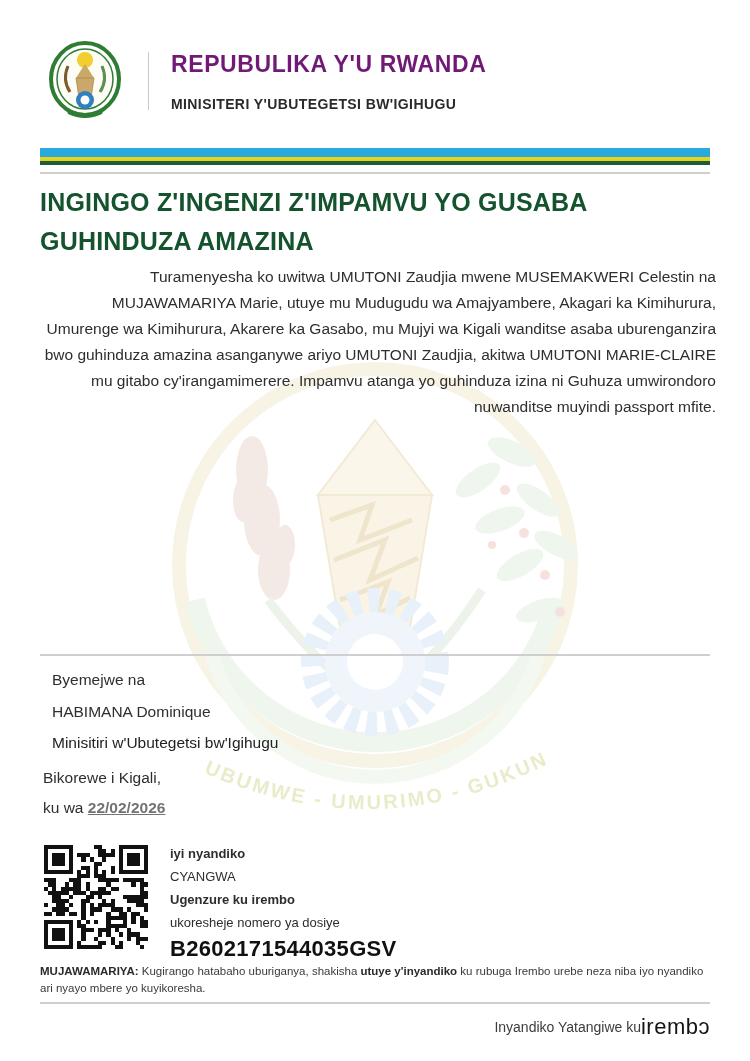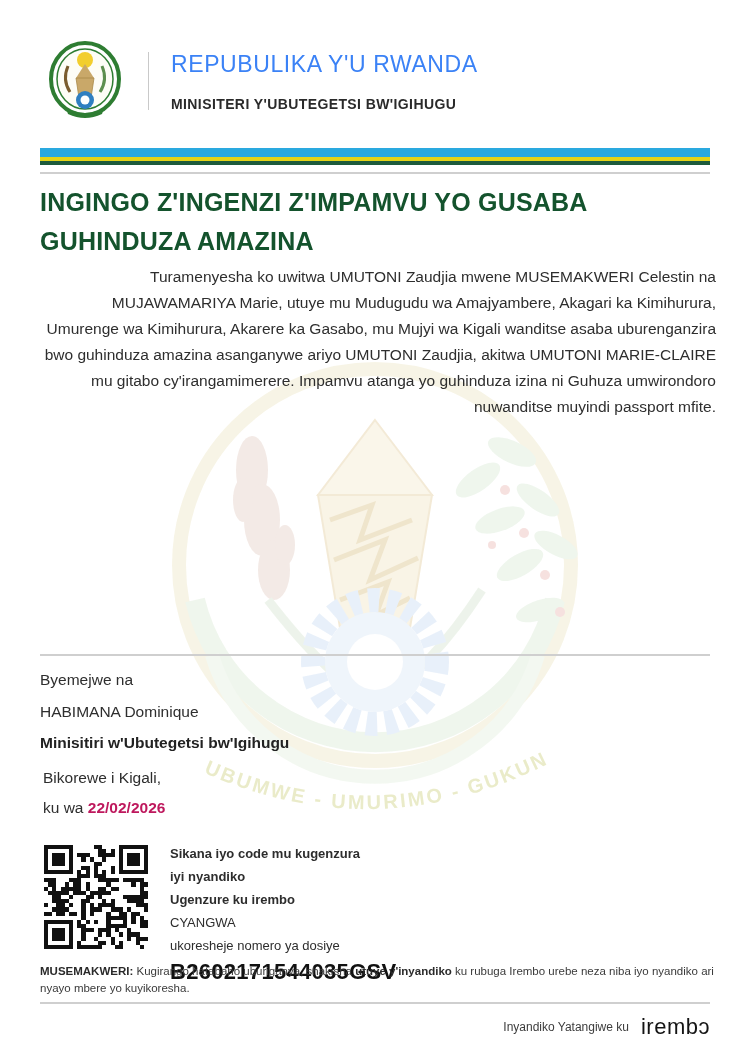--- a/index.html
+++ b/index.html
@@ -15,7 +15,7 @@
   .header { position:absolute; left:48px; top:40px; display:flex; align-items:center; z-index:2; }
   .emblem { width:74px; height:82px; flex:0 0 auto; }
   .header-divider { width:1px; height:58px; background:#c9c9c9; margin:0 22px 0 26px; }
-  .republic-title { font-size:23px; font-weight:normal; color:#3b82f6; letter-spacing:0.6px; }
+  .republic-title { font-size:23px; font-weight:bold; color:#701a75; letter-spacing:0.6px; }
   .ministry-title { font-size:14px; font-weight:bold; color:#2a2a2a; letter-spacing:0.4px; margin-top:18px; }
   
   .flag { position:absolute; left:40px; top:148px; width:670px; z-index:2; }

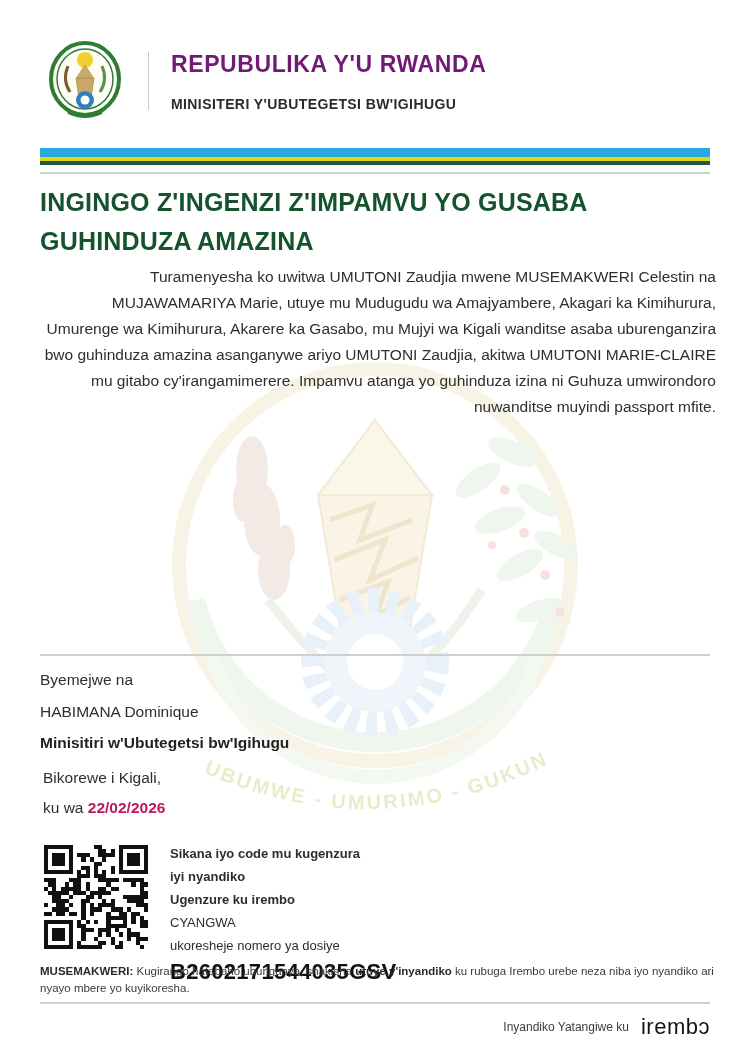--- a/index.html
+++ b/index.html
@@ -36,7 +36,7 @@
     font-size:15.5px; color:#2e2e2e; line-height:26px;text-align:right;
   }
   
-  .lbl { position:absolute; left:40px; z-index:2; font-size:15.5px; color:#2e2e2e; }
+  .lbl { position:absolute; left:52px; z-index:2; font-size:15.5px; color:#2e2e2e; }
   .approved-by { top:671px; }
   .approver-name { top:703px;text-align:right; }
   .approver-title { top:734px; font-weight:bold; color:#222; }

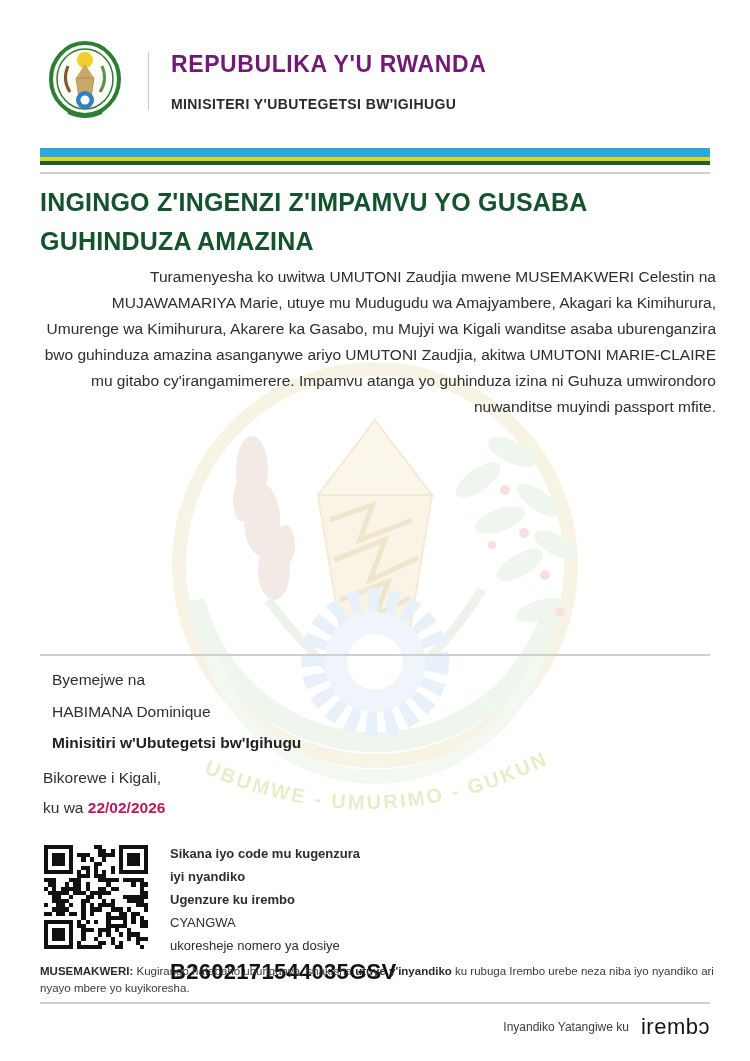--- a/index.html
+++ b/index.html
@@ -39,7 +39,7 @@
   .lbl { position:absolute; left:52px; z-index:2; font-size:15.5px; color:#2e2e2e; }
   .approved-by { top:671px; }
   .approver-name { top:703px;text-align:right; }
-  .approver-title { top:734px; font-weight:bold; color:#222; }
+  .approver-title { top:734px; font-weight:normal; color:#222; }
   .place { top:769px; left:43px; }
   .dateline { top:799px; left:43px; }
   .dateline b { font-weight:bold; color:#be185d; }

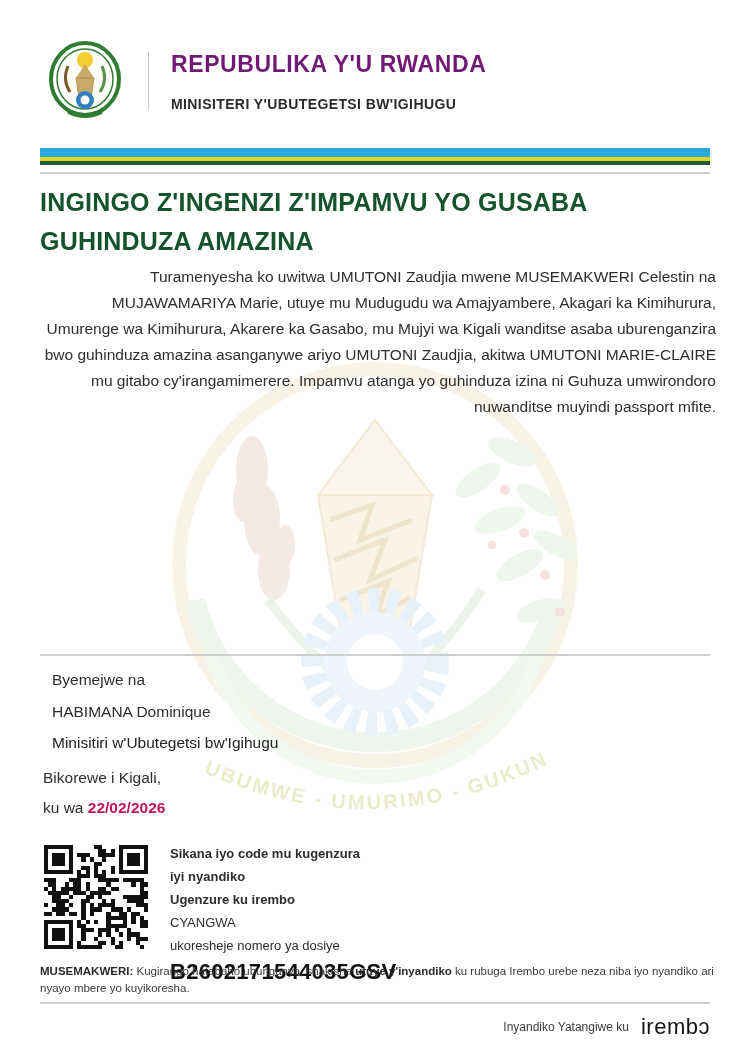--- a/index.html
+++ b/index.html
@@ -42,7 +42,7 @@
   .approver-title { top:734px; font-weight:normal; color:#222; }
   .place { top:769px; left:43px; }
   .dateline { top:799px; left:43px; }
-  .dateline b { font-weight:bold; color:#be185d; }
+  .dateline b { font-weight:bold; color:#737373;text-decoration:underline; }
   
   .verify { position:absolute; left:44px; top:845px; display:flex; z-index:2; }
   .qr { width:104px; height:104px; flex:0 0 auto; }

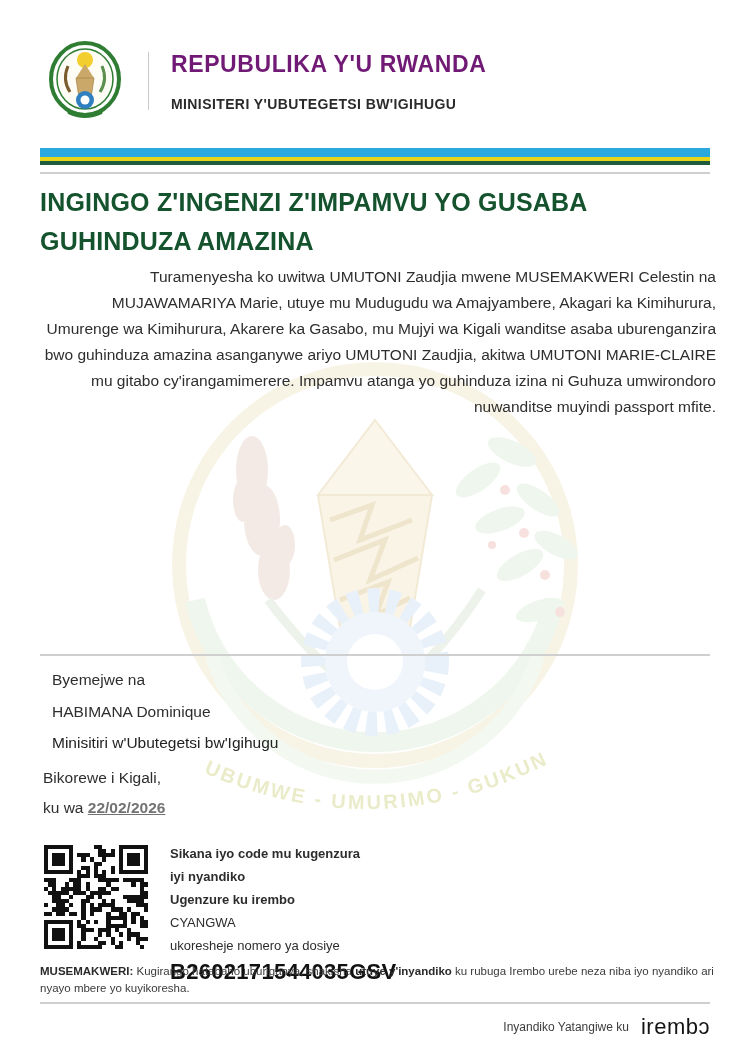--- a/index.html
+++ b/index.html
@@ -164,7 +164,6 @@
       <path fill="#111111" d="M0 0h4v4h-4zM4 0h4v4h-4zM8 0h4v4h-4zM12 0h4v4h-4zM16 0h4v4h-4zM20 0h4v4h-4zM24 0h4v4h-4zM48 0h4v4h-4zM52 0h4v4h-4zM72 0h4v4h-4zM76 0h4v4h-4zM80 0h4v4h-4zM84 0h4v4h-4zM88 0h4v4h-4zM92 0h4v4h-4zM96 0h4v4h-4zM0 4h4v4h-4zM24 4h4v4h-4zM52 4h4v4h-4zM56 4h4v4h-4zM64 4h4v4h-4zM72 4h4v4h-4zM96 4h4v4h-4zM0 8h4v4h-4zM8 8h4v4h-4zM12 8h4v4h-4zM16 8h4v4h-4zM24 8h4v4h-4zM32 8h4v4h-4zM36 8h4v4h-4zM40 8h4v4h-4zM52 8h4v4h-4zM56 8h4v4h-4zM60 8h4v4h-4zM64 8h4v4h-4zM72 8h4v4h-4zM80 8h4v4h-4zM84 8h4v4h-4zM88 8h4v4h-4zM96 8h4v4h-4zM0 12h4v4h-4zM8 12h4v4h-4zM12 12h4v4h-4zM16 12h4v4h-4zM24 12h4v4h-4zM36 12h4v4h-4zM44 12h4v4h-4zM56 12h4v4h-4zM72 12h4v4h-4zM80 12h4v4h-4zM84 12h4v4h-4zM88 12h4v4h-4zM96 12h4v4h-4zM0 16h4v4h-4zM8 16h4v4h-4zM12 16h4v4h-4zM16 16h4v4h-4zM24 16h4v4h-4zM48 16h4v4h-4zM52 16h4v4h-4zM72 16h4v4h-4zM80 16h4v4h-4zM84 16h4v4h-4zM88 16h4v4h-4zM96 16h4v4h-4zM0 20h4v4h-4zM24 20h4v4h-4zM36 20h4v4h-4zM40 20h4v4h-4zM48 20h4v4h-4zM64 20h4v4h-4zM72 20h4v4h-4zM96 20h4v4h-4zM0 24h4v4h-4zM4 24h4v4h-4zM8 24h4v4h-4zM12 24h4v4h-4zM16 24h4v4h-4zM20 24h4v4h-4zM24 24h4v4h-4zM32 24h4v4h-4zM40 24h4v4h-4zM48 24h4v4h-4zM56 24h4v4h-4zM64 24h4v4h-4zM72 24h4v4h-4zM76 24h4v4h-4zM80 24h4v4h-4zM84 24h4v4h-4zM88 24h4v4h-4zM92 24h4v4h-4zM96 24h4v4h-4zM32 28h4v4h-4zM36 28h4v4h-4zM40 28h4v4h-4zM48 28h4v4h-4zM52 28h4v4h-4zM56 28h4v4h-4zM0 32h4v4h-4zM4 32h4v4h-4zM8 32h4v4h-4zM24 32h4v4h-4zM28 32h4v4h-4zM32 32h4v4h-4zM52 32h4v4h-4zM56 32h4v4h-4zM60 32h4v4h-4zM64 32h4v4h-4zM68 32h4v4h-4zM76 32h4v4h-4zM80 32h4v4h-4zM84 32h4v4h-4zM88 32h4v4h-4zM92 32h4v4h-4zM4 36h4v4h-4zM8 36h4v4h-4zM20 36h4v4h-4zM28 36h4v4h-4zM32 36h4v4h-4zM40 36h4v4h-4zM60 36h4v4h-4zM84 36h4v4h-4zM92 36h4v4h-4zM96 36h4v4h-4zM0 40h4v4h-4zM8 40h4v4h-4zM16 40h4v4h-4zM20 40h4v4h-4zM24 40h4v4h-4zM28 40h4v4h-4zM32 40h4v4h-4zM40 40h4v4h-4zM52 40h4v4h-4zM56 40h4v4h-4zM64 40h4v4h-4zM68 40h4v4h-4zM92 40h4v4h-4zM4 44h4v4h-4zM8 44h4v4h-4zM12 44h4v4h-4zM16 44h4v4h-4zM20 44h4v4h-4zM28 44h4v4h-4zM32 44h4v4h-4zM36 44h4v4h-4zM44 44h4v4h-4zM48 44h4v4h-4zM52 44h4v4h-4zM56 44h4v4h-4zM60 44h4v4h-4zM92 44h4v4h-4zM96 44h4v4h-4zM8 48h4v4h-4zM12 48h4v4h-4zM24 48h4v4h-4zM40 48h4v4h-4zM44 48h4v4h-4zM52 48h4v4h-4zM76 48h4v4h-4zM80 48h4v4h-4zM84 48h4v4h-4zM88 48h4v4h-4zM92 48h4v4h-4zM96 48h4v4h-4zM8 52h4v4h-4zM12 52h4v4h-4zM16 52h4v4h-4zM20 52h4v4h-4zM36 52h4v4h-4zM40 52h4v4h-4zM56 52h4v4h-4zM64 52h4v4h-4zM80 52h4v4h-4zM84 52h4v4h-4zM88 52h4v4h-4zM92 52h4v4h-4zM0 56h4v4h-4zM12 56h4v4h-4zM16 56h4v4h-4zM24 56h4v4h-4zM36 56h4v4h-4zM44 56h4v4h-4zM52 56h4v4h-4zM56 56h4v4h-4zM60 56h4v4h-4zM64 56h4v4h-4zM88 56h4v4h-4zM92 56h4v4h-4zM96 56h4v4h-4zM8 60h4v4h-4zM12 60h4v4h-4zM16 60h4v4h-4zM20 60h4v4h-4zM36 60h4v4h-4zM44 60h4v4h-4zM48 60h4v4h-4zM52 60h4v4h-4zM64 60h4v4h-4zM68 60h4v4h-4zM72 60h4v4h-4zM80 60h4v4h-4zM96 60h4v4h-4zM0 64h4v4h-4zM4 64h4v4h-4zM12 64h4v4h-4zM16 64h4v4h-4zM24 64h4v4h-4zM28 64h4v4h-4zM36 64h4v4h-4zM44 64h4v4h-4zM60 64h4v4h-4zM72 64h4v4h-4zM76 64h4v4h-4zM84 64h4v4h-4zM88 64h4v4h-4zM36 68h4v4h-4zM60 68h4v4h-4zM64 68h4v4h-4zM68 68h4v4h-4zM72 68h4v4h-4zM76 68h4v4h-4zM84 68h4v4h-4zM92 68h4v4h-4zM0 72h4v4h-4zM4 72h4v4h-4zM8 72h4v4h-4zM12 72h4v4h-4zM16 72h4v4h-4zM20 72h4v4h-4zM24 72h4v4h-4zM32 72h4v4h-4zM40 72h4v4h-4zM48 72h4v4h-4zM60 72h4v4h-4zM76 72h4v4h-4zM84 72h4v4h-4zM92 72h4v4h-4zM96 72h4v4h-4zM0 76h4v4h-4zM24 76h4v4h-4zM32 76h4v4h-4zM36 76h4v4h-4zM60 76h4v4h-4zM64 76h4v4h-4zM68 76h4v4h-4zM72 76h4v4h-4zM76 76h4v4h-4zM92 76h4v4h-4zM96 76h4v4h-4zM0 80h4v4h-4zM8 80h4v4h-4zM12 80h4v4h-4zM16 80h4v4h-4zM24 80h4v4h-4zM36 80h4v4h-4zM40 80h4v4h-4zM44 80h4v4h-4zM52 80h4v4h-4zM56 80h4v4h-4zM60 80h4v4h-4zM68 80h4v4h-4zM80 80h4v4h-4zM0 84h4v4h-4zM8 84h4v4h-4zM12 84h4v4h-4zM16 84h4v4h-4zM24 84h4v4h-4zM36 84h4v4h-4zM52 84h4v4h-4zM60 84h4v4h-4zM72 84h4v4h-4zM80 84h4v4h-4zM84 84h4v4h-4zM88 84h4v4h-4zM0 88h4v4h-4zM8 88h4v4h-4zM12 88h4v4h-4zM16 88h4v4h-4zM24 88h4v4h-4zM36 88h4v4h-4zM48 88h4v4h-4zM64 88h4v4h-4zM80 88h4v4h-4zM88 88h4v4h-4zM92 88h4v4h-4zM96 88h4v4h-4zM0 92h4v4h-4zM24 92h4v4h-4zM32 92h4v4h-4zM52 92h4v4h-4zM56 92h4v4h-4zM64 92h4v4h-4zM72 92h4v4h-4zM88 92h4v4h-4zM0 96h4v4h-4zM4 96h4v4h-4zM8 96h4v4h-4zM12 96h4v4h-4zM16 96h4v4h-4zM20 96h4v4h-4zM24 96h4v4h-4zM32 96h4v4h-4zM36 96h4v4h-4zM40 96h4v4h-4zM44 96h4v4h-4zM48 96h4v4h-4zM52 96h4v4h-4zM68 96h4v4h-4zM72 96h4v4h-4zM92 96h4v4h-4z"></path>
     </svg>
     <div class="verify-text">
-      <div class="vt bold">Sikana iyo code mu kugenzura</div>
       <div class="vt bold">iyi nyandiko</div>
       <div class="vt bold">Ugenzure ku irembo</div>
       <div class="vt">CYANGWA</div>

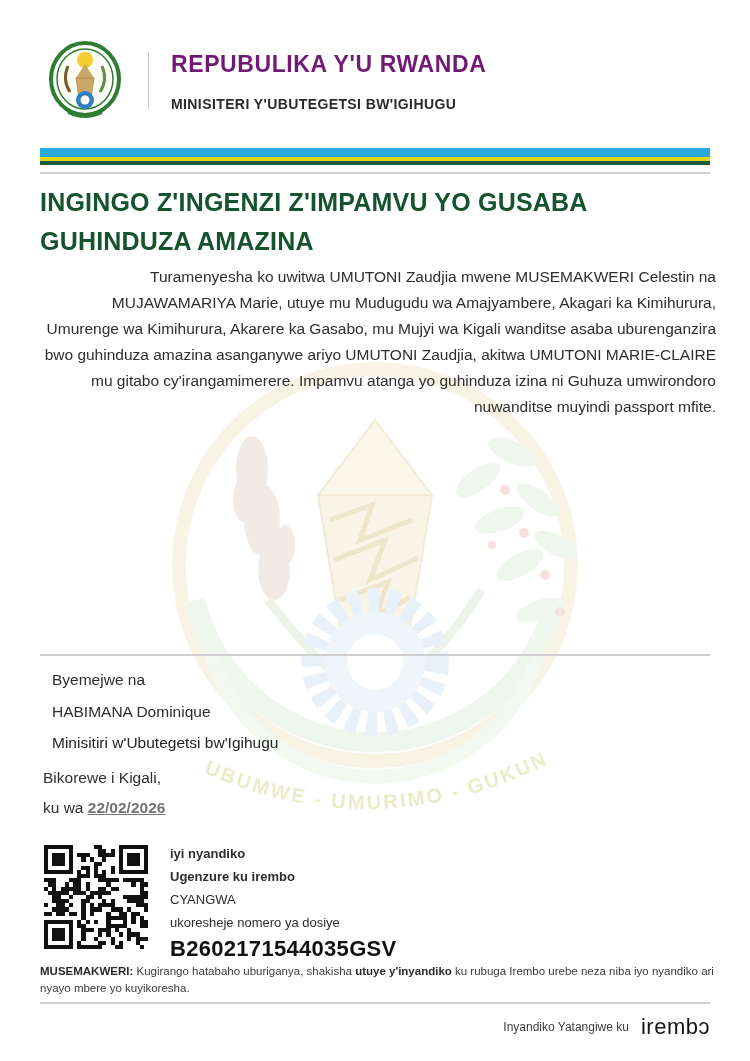--- a/index.html
+++ b/index.html
@@ -165,8 +165,8 @@
     </svg>
     <div class="verify-text">
       <div class="vt bold">iyi nyandiko</div>
+      <div class="vt">CYANGWA</div>
       <div class="vt bold">Ugenzure ku irembo</div>
-      <div class="vt">CYANGWA</div>
       <div class="vt">ukoresheje nomero ya dosiye</div>
       <div class="dossier">B2602171544035GSV</div>
     </div>

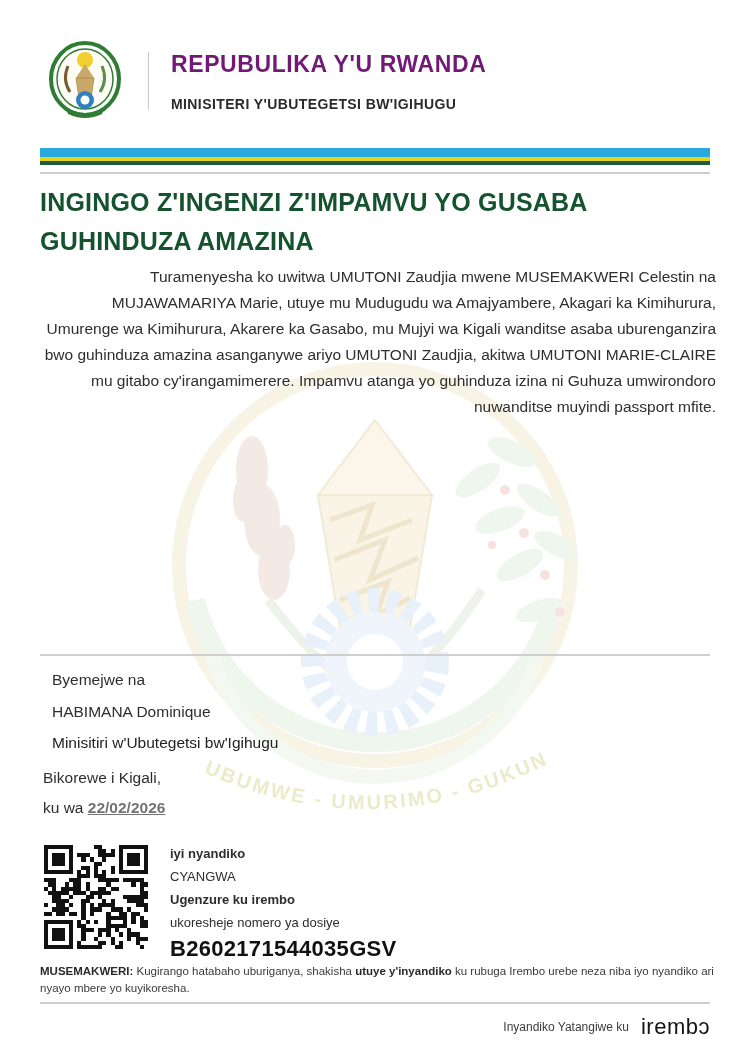--- a/index.html
+++ b/index.html
@@ -172,7 +172,7 @@
     </div>
   </div>
 
-  <p class="notice"><b>MUSEMAKWERI:</b><span> Kugirango hatabaho uburiganya, shakisha </span><b>utuye y'inyandiko</b><span> ku rubuga Irembo urebe neza niba iyo nyandiko ari nyayo mbere yo kuyikoresha.</span></p>
+  <p class="notice"><b>MUJAWAMARIYA:</b><span> Kugirango hatabaho uburiganya, shakisha </span><b>utuye y'inyandiko</b><span> ku rubuga Irembo urebe neza niba iyo nyandiko ari nyayo mbere yo kuyikoresha.</span></p>
 
   <div class="rule rule-bottom"></div>
   <div class="footer">

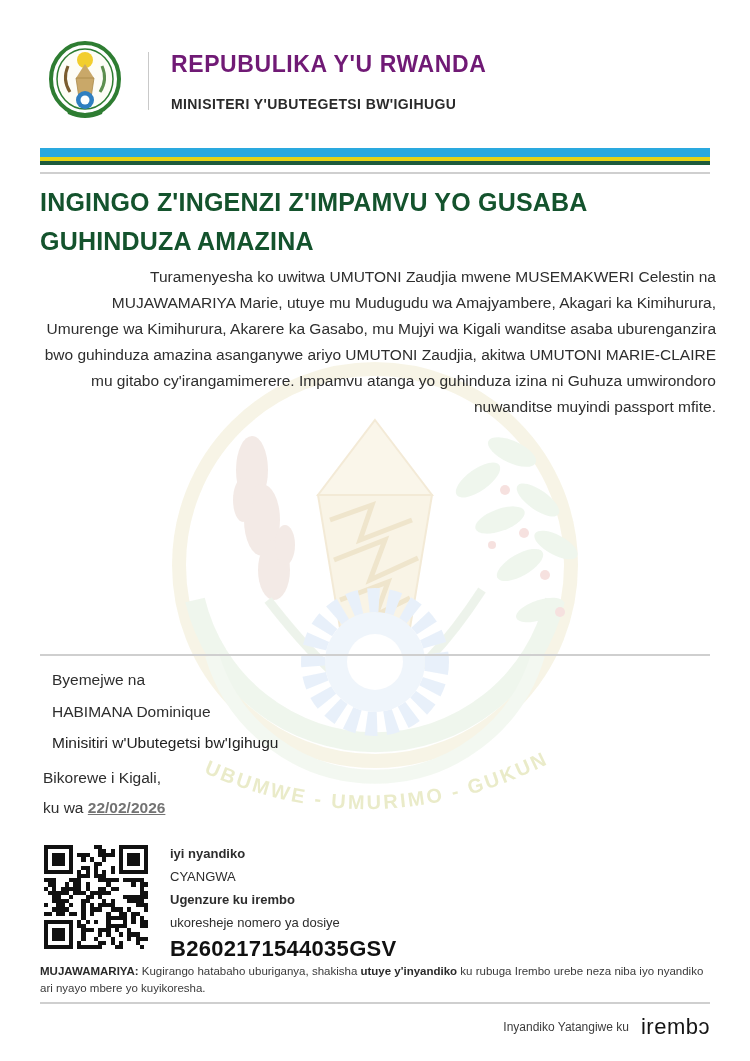--- a/index.html
+++ b/index.html
@@ -59,7 +59,7 @@
   .notice b { font-weight:bold; color:#2a2a2a; }
   
   .footer { position:absolute; right:40px; top:1014px; z-index:2; display:flex; align-items:center; }
-  .issued-label { font-size:12px; color:#3c3c3c; margin-right:12px; }
+  .issued-label { font-size:14px; color:#3c3c3c; margin-right:0; }
   .brand { font-size:22px; font-weight:500; color:#141414; letter-spacing:0.5px;text-align:right; }
 </style>
 </head>

